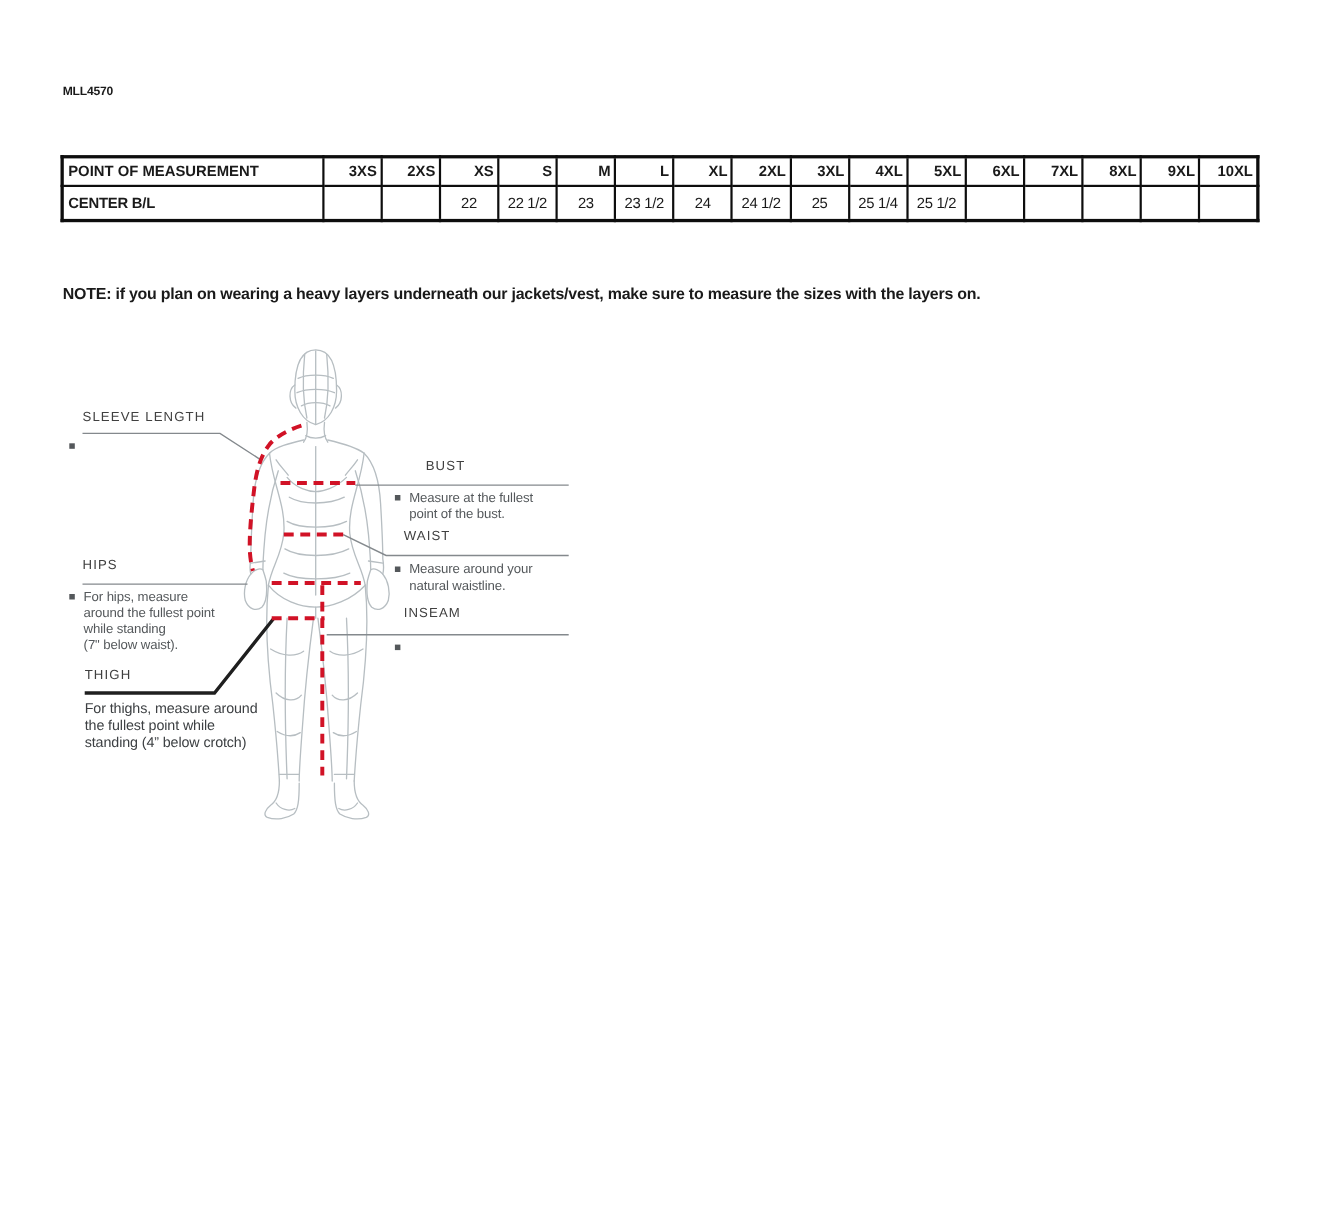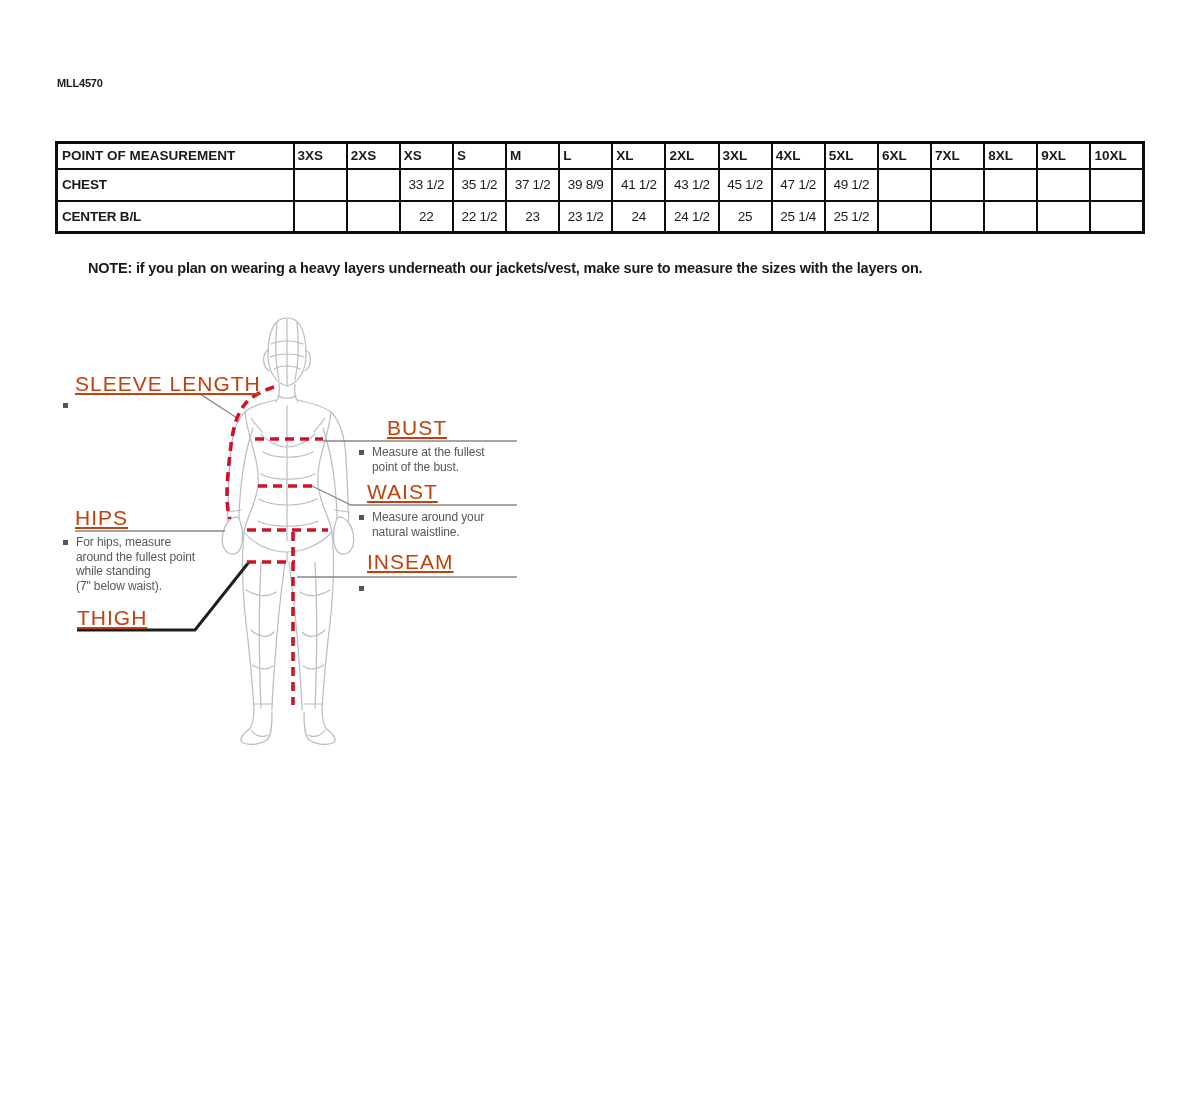--- a/index.html
+++ b/index.html
@@ -25,7 +25,7 @@
     padding:2px 3px;
     overflow:hidden; white-space:nowrap;
   }
-  table.size-table th { font-weight:bold; text-align:left; height:26px; }
+  table.size-table th { font-weight:bold; text-align:right; height:26px; }
   table.size-table th.pom { text-align:left; padding-left:4px; }
   table.size-table td { text-align:center; height:32px; font-weight:normal; letter-spacing:-0.3px; }
   table.size-table td.row-label { text-align:left; font-weight:bold; padding-left:4px; letter-spacing:-0.2px; }

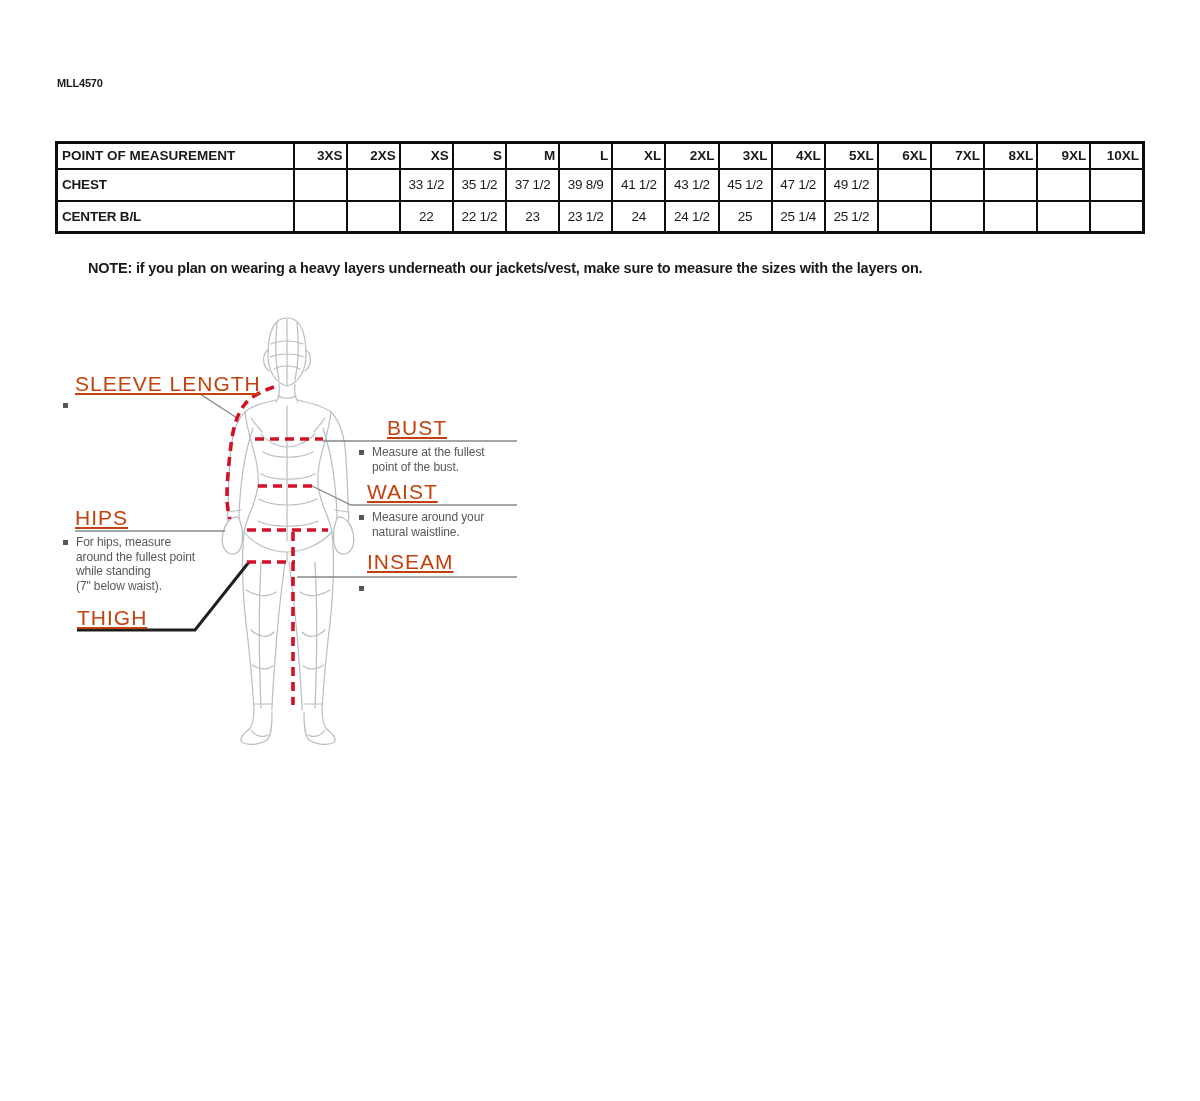--- a/index.html
+++ b/index.html
@@ -102,25 +102,6 @@
       </thead>
     <tbody id="size-body">
         <tr>
-          <td class="row-label">CHEST</td>
-          <td></td>
-          <td></td>
-          <td>33 1/2</td>
-          <td>35 1/2</td>
-          <td>37 1/2</td>
-          <td>39 8/9</td>
-          <td>41 1/2</td>
-          <td>43 1/2</td>
-          <td>45 1/2</td>
-          <td>47 1/2</td>
-          <td>49 1/2</td>
-          <td></td>
-          <td></td>
-          <td></td>
-          <td></td>
-          <td></td>
-        </tr>
-        <tr>
           <td class="row-label">CENTER B/L</td>
           <td></td>
           <td></td>

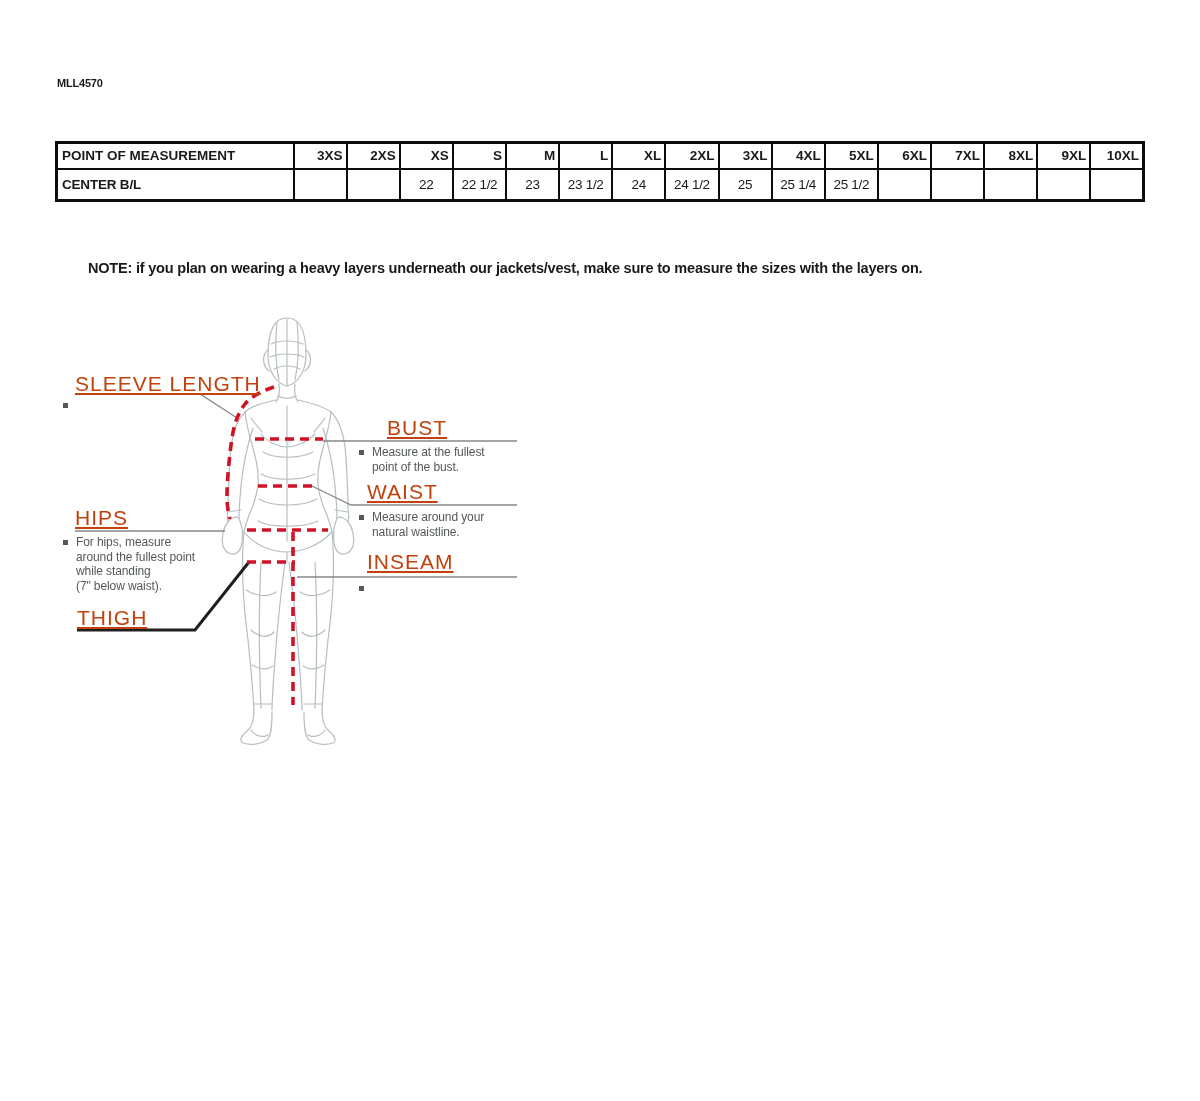--- a/index.html
+++ b/index.html
@@ -32,7 +32,7 @@
   
   .note-line {
     position:absolute; left:57px; top:260px;
-    font-size:14.5px; font-weight:bold; letter-spacing:-0.2px;margin-left:31px;
+    font-size:14.5px; font-weight:bold; letter-spacing:-0.2px;
   }
   
   .guide { position:absolute; left:55px; top:300px; width:520px; height:470px; }

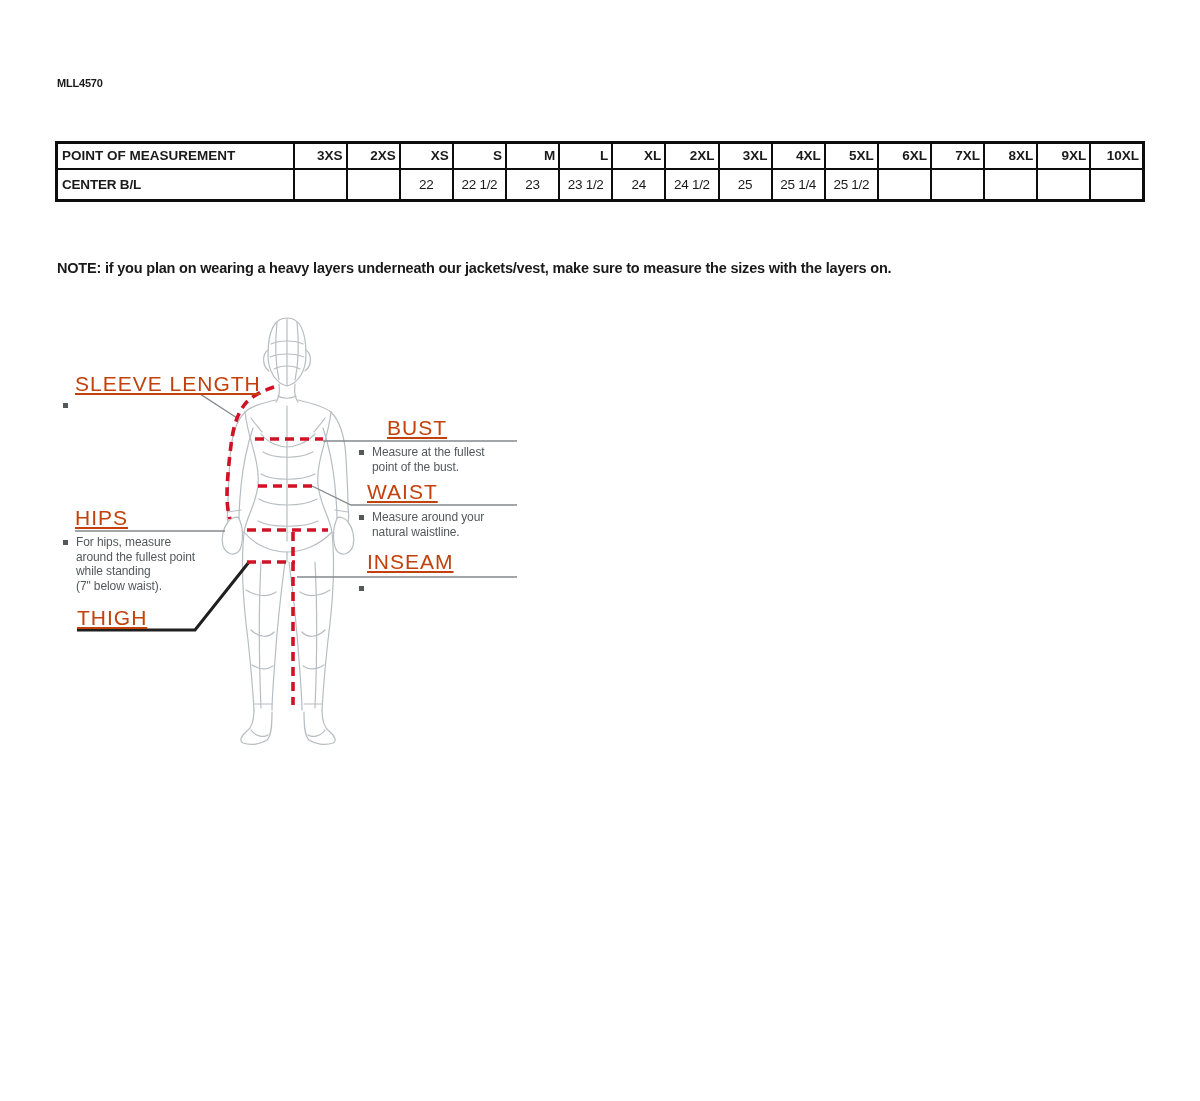--- a/index.html
+++ b/index.html
@@ -39,9 +39,8 @@
   .guide svg { position:absolute; left:0; top:0; }
   .anno { position:absolute; }
   .anno .hd {
-    font-size:21px; color:#c2410c; letter-spacing:1px; font-weight:normal;
+    font-size:12px; color:#404040; letter-spacing:1px; font-weight:normal;
     white-space:nowrap;
-    text-decoration:underline;
   }
   .anno .desc {
     display:flex; gap:8px;

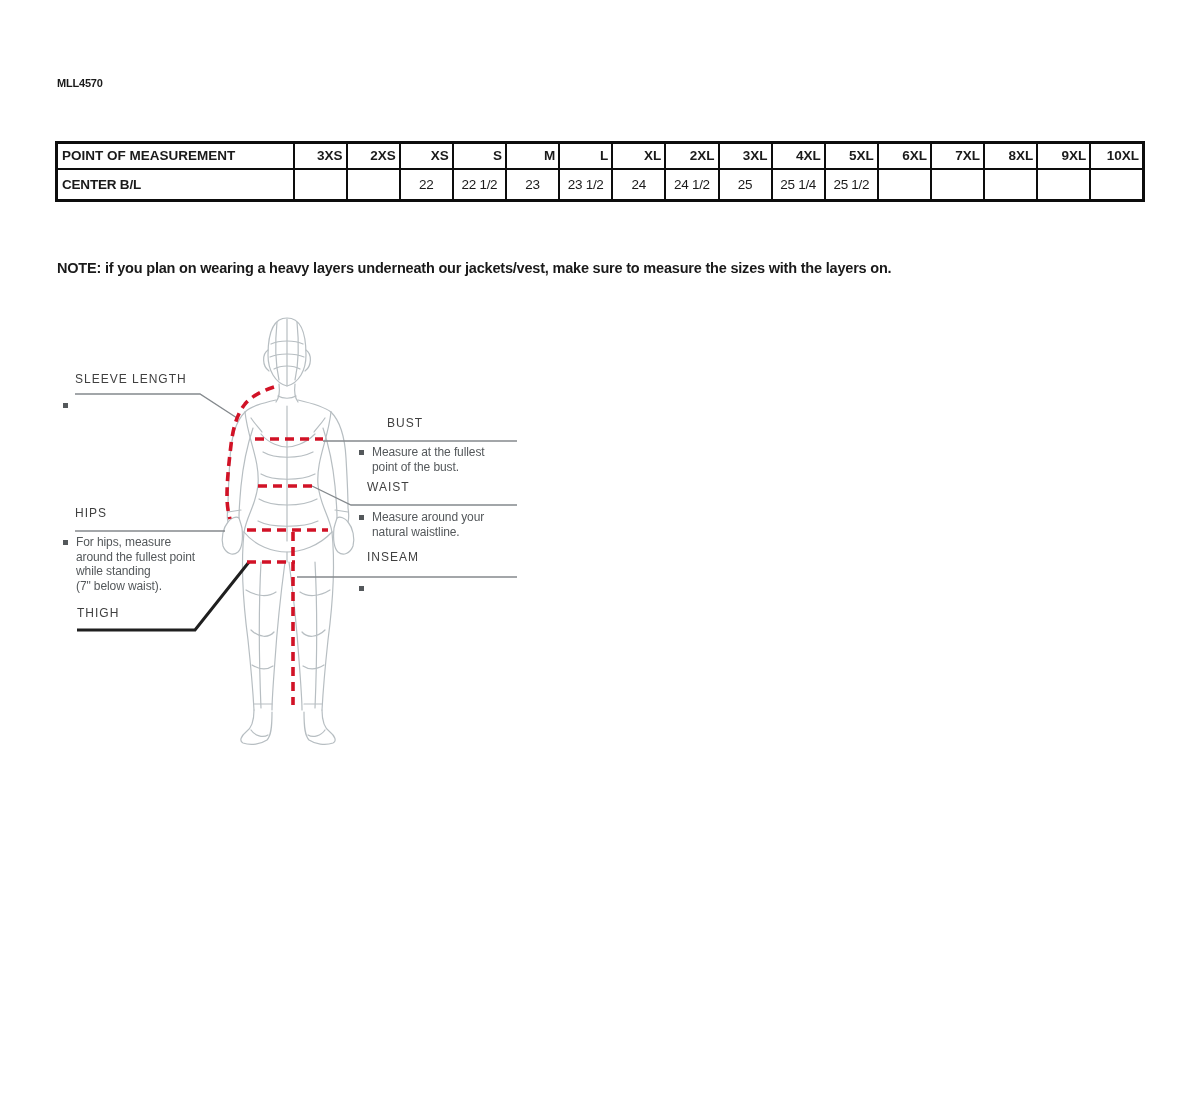--- a/index.html
+++ b/index.html
@@ -232,6 +232,11 @@
   <div class="anno thigh" style="left:22px; top:306px;">
     <div class="hd">THIGH</div>
   </div>
+  <div class="anno thigh" style="left:22px; top:336px; width:190px;">
+    <div class="desc"><span>For thighs, measure around
+the fullest point while
+standing (4” below crotch)</span></div>
+  </div>
 
   <div class="anno" style="left:312px; top:116px;margin-left:20px;">
     <div class="hd">BUST</div>

